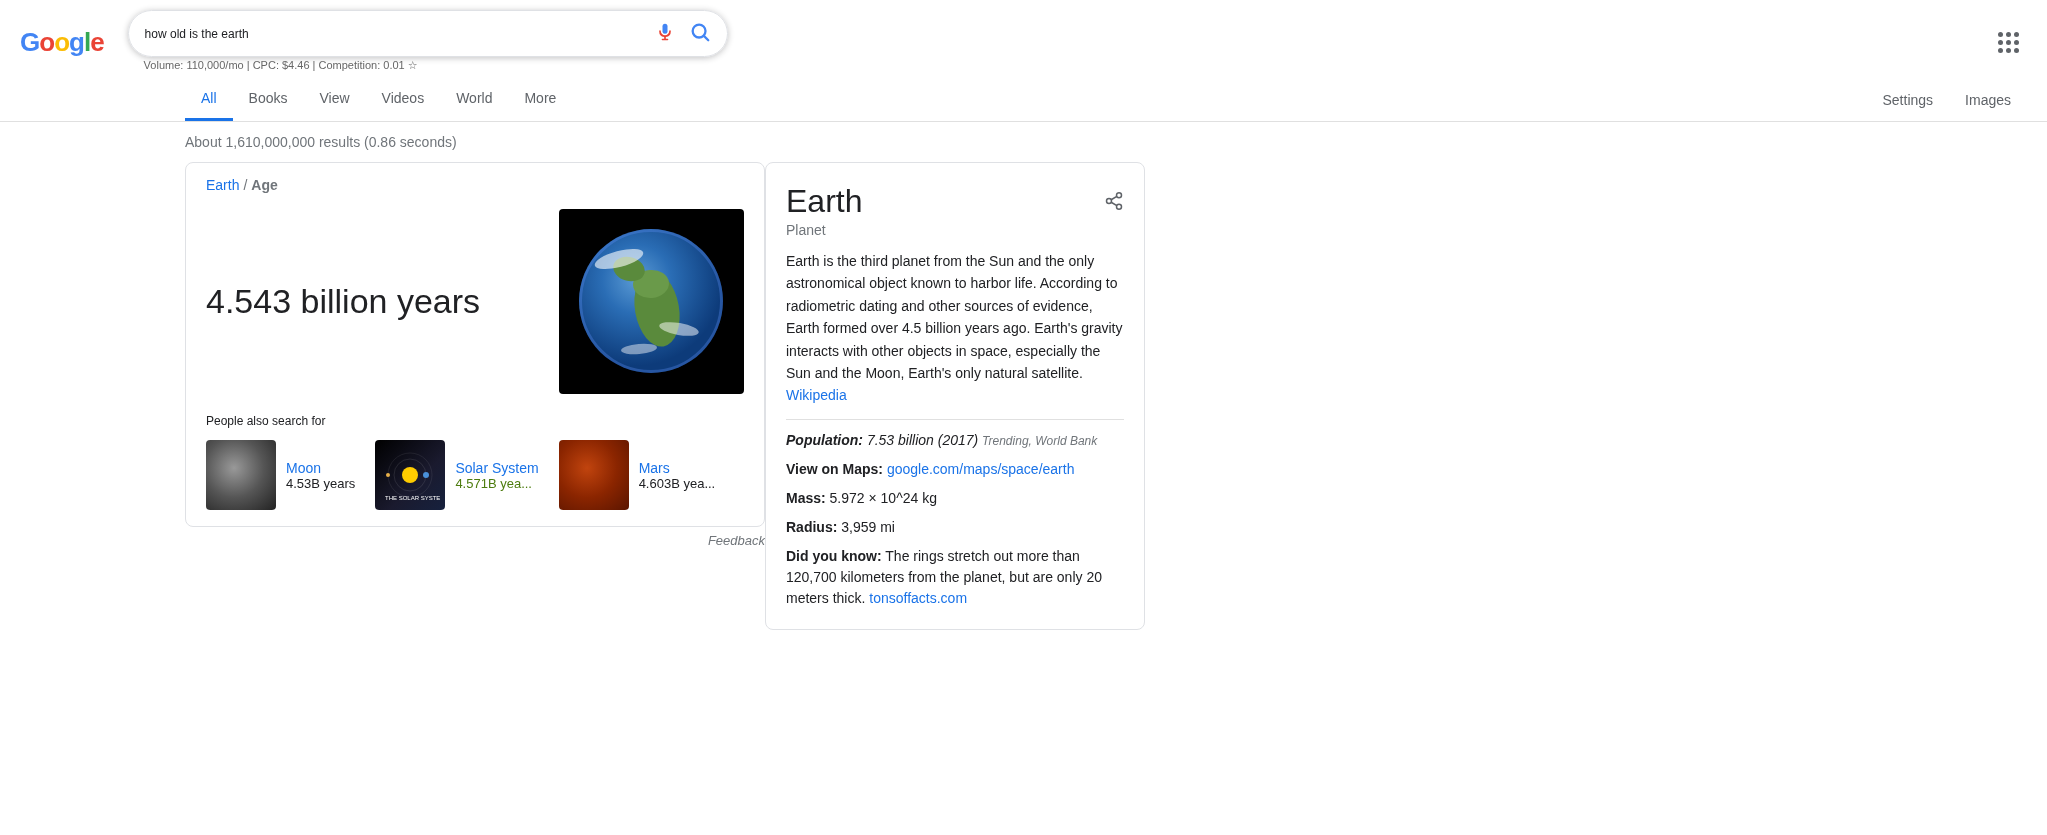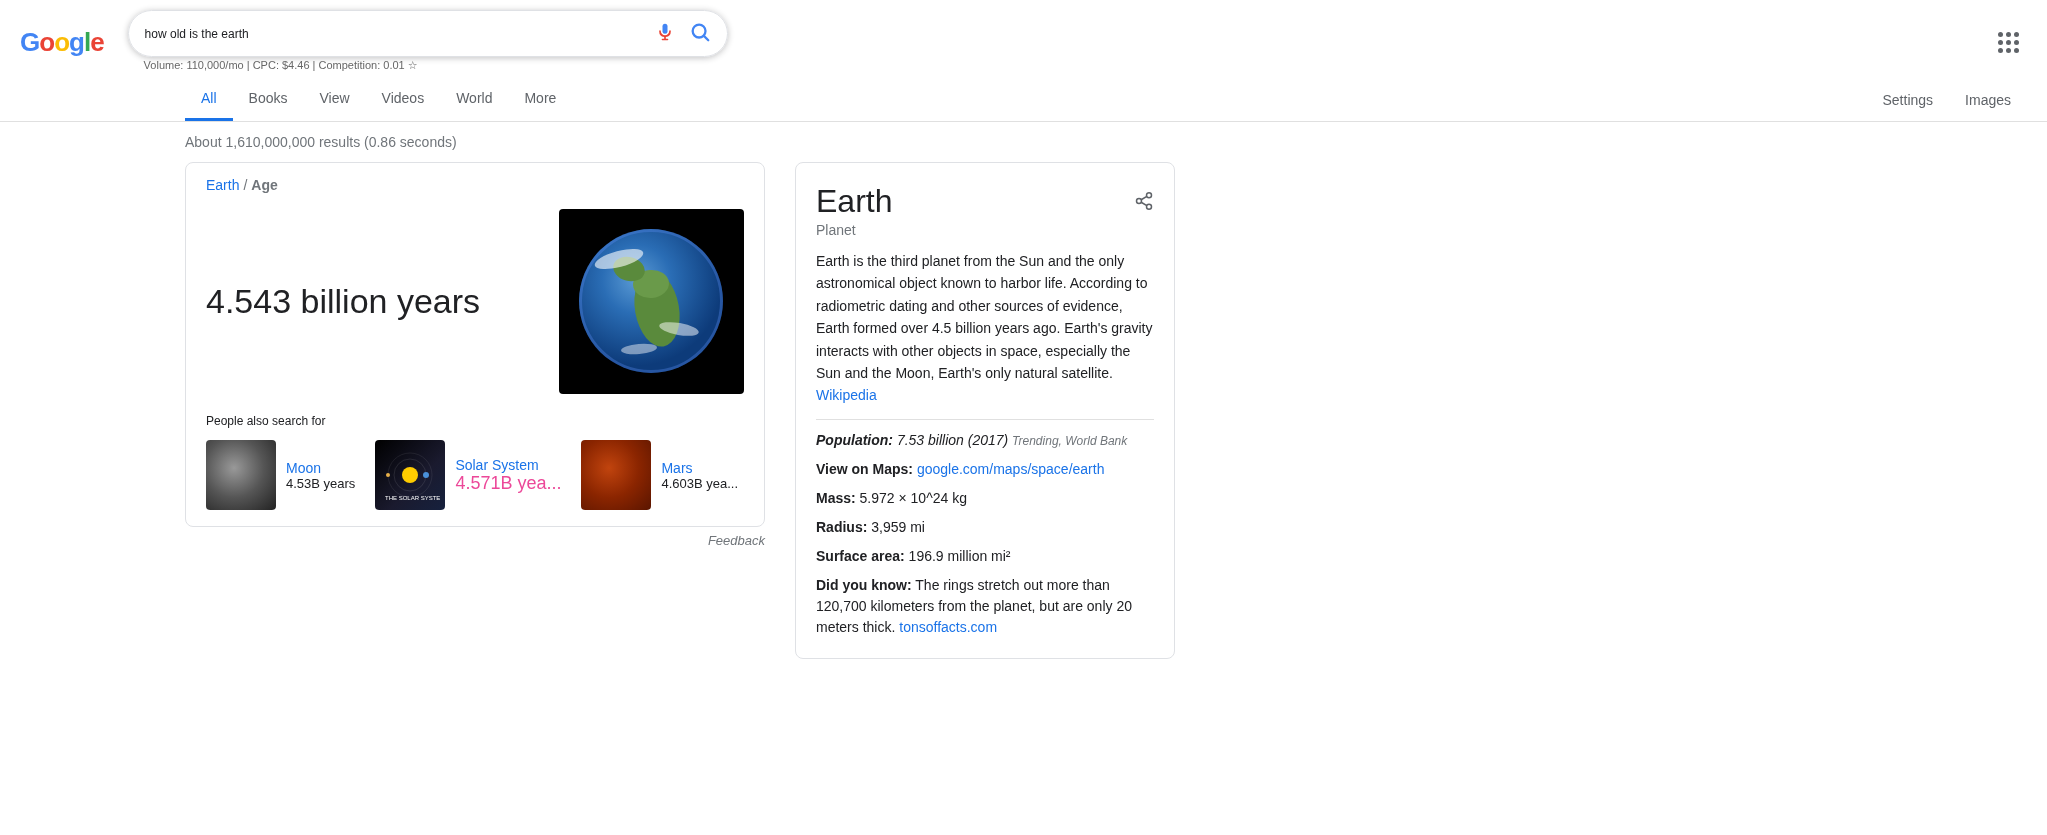--- a/index.html
+++ b/index.html
@@ -63,7 +63,7 @@
 
 <div style="padding:12px 20px 12px 185px; font-size:14px; color:#70757a;">About 1,610,000,000 results (0.86 seconds)</div>
 
-<div style="display:flex; padding:0 20px 0 185px; gap:30px; align-items:flex-start;">
+<div style="display:flex; padding:0 20px 0 185px; align-items:flex-start;">
 
   <div style="flex:0 0 580px;">
 

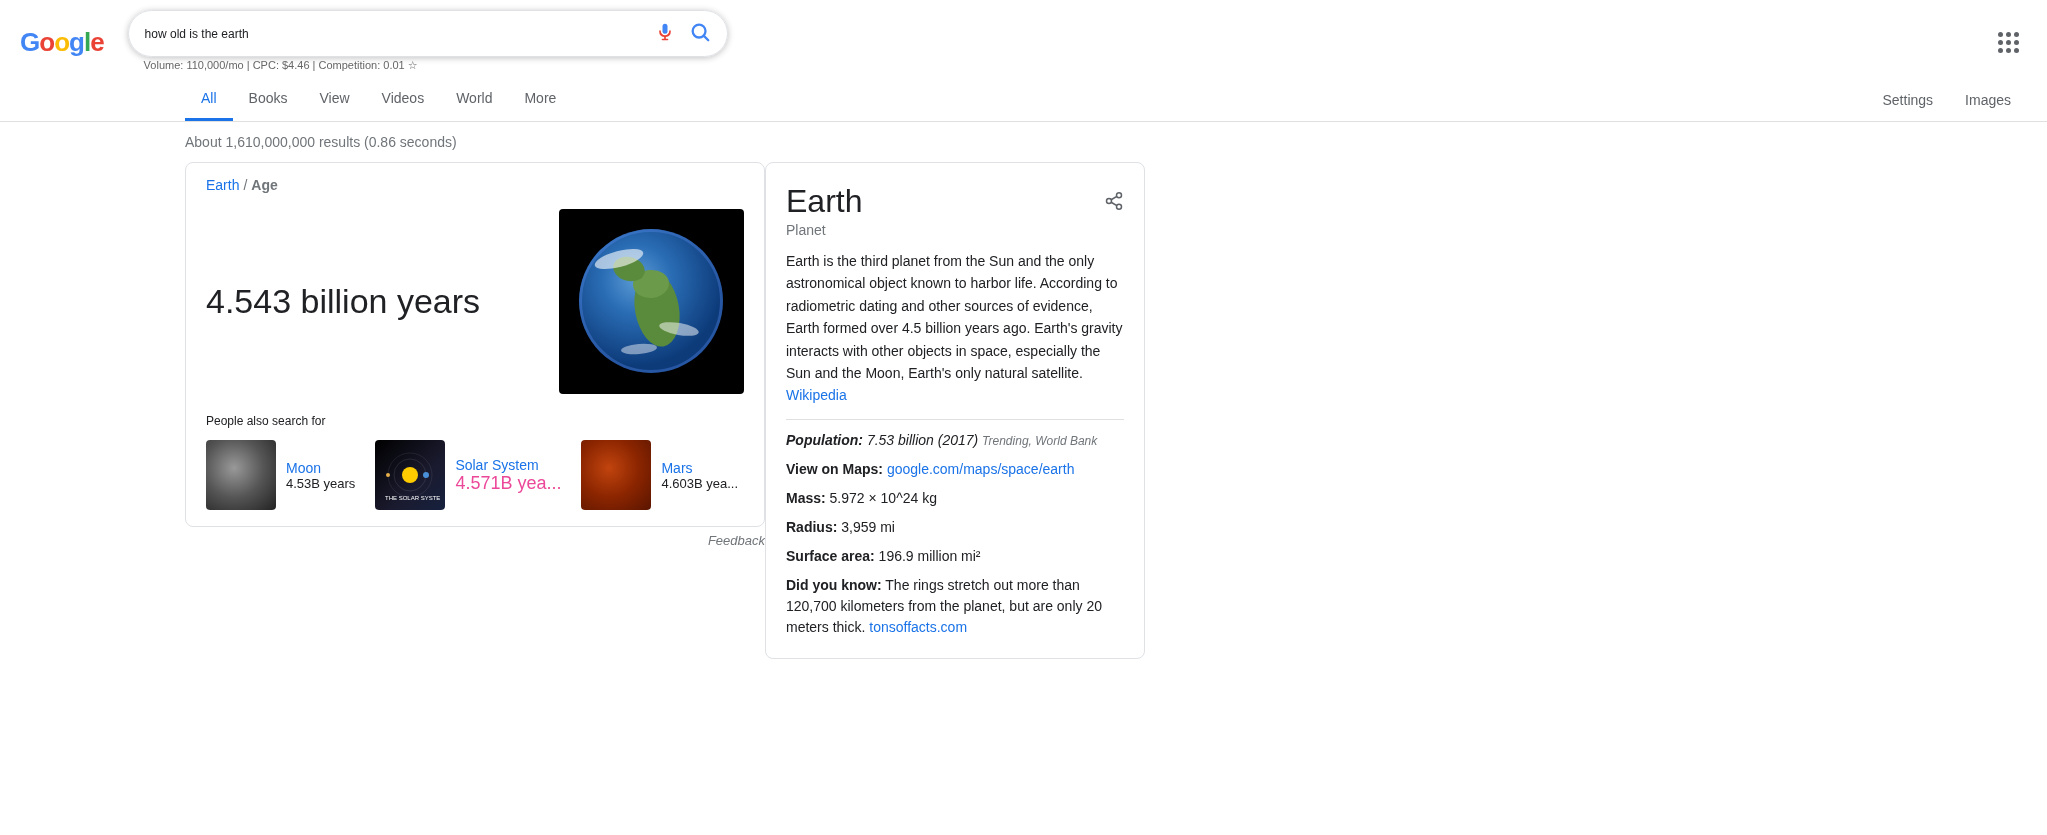--- a/index.html
+++ b/index.html
@@ -136,7 +136,7 @@
             </div>
             <div>
               <div style="color:#1a73e8; font-size:14px; cursor:pointer;">Solar System</div>
-              <div style="font-size:18px; color:#ec4899;">4.571B yea...</div>
+              <div style="font-size:13px; color:#4d7c0f;">4.571B yea...</div>
             </div>
           </div>
 

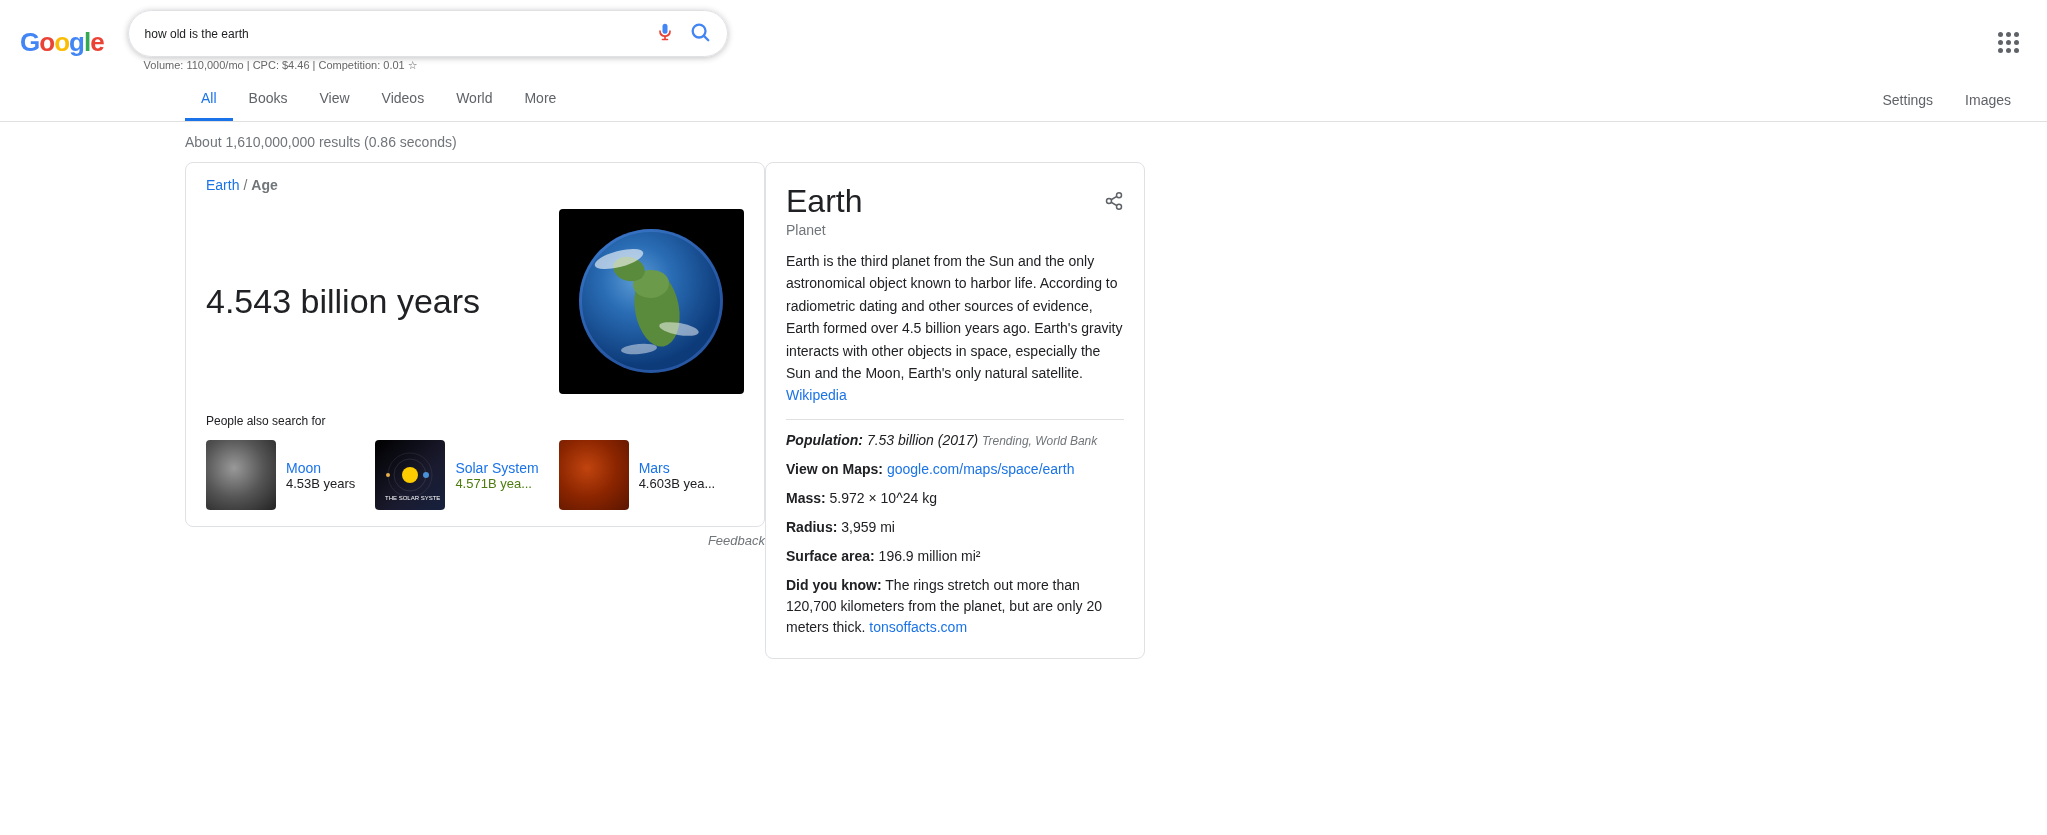--- a/index.html
+++ b/index.html
@@ -197,10 +197,6 @@
         <span>3,959 mi</span>
       </div>
 
-      <div style="font-size:14px; color:#202124; line-height:1.5;">
-        <strong>Surface area:</strong>
-        <span>196.9 million mi²</span>
-      </div>
 
       <div style="font-size:14px; color:#202124; line-height:1.5;">
         <strong>Did you know:</strong>

